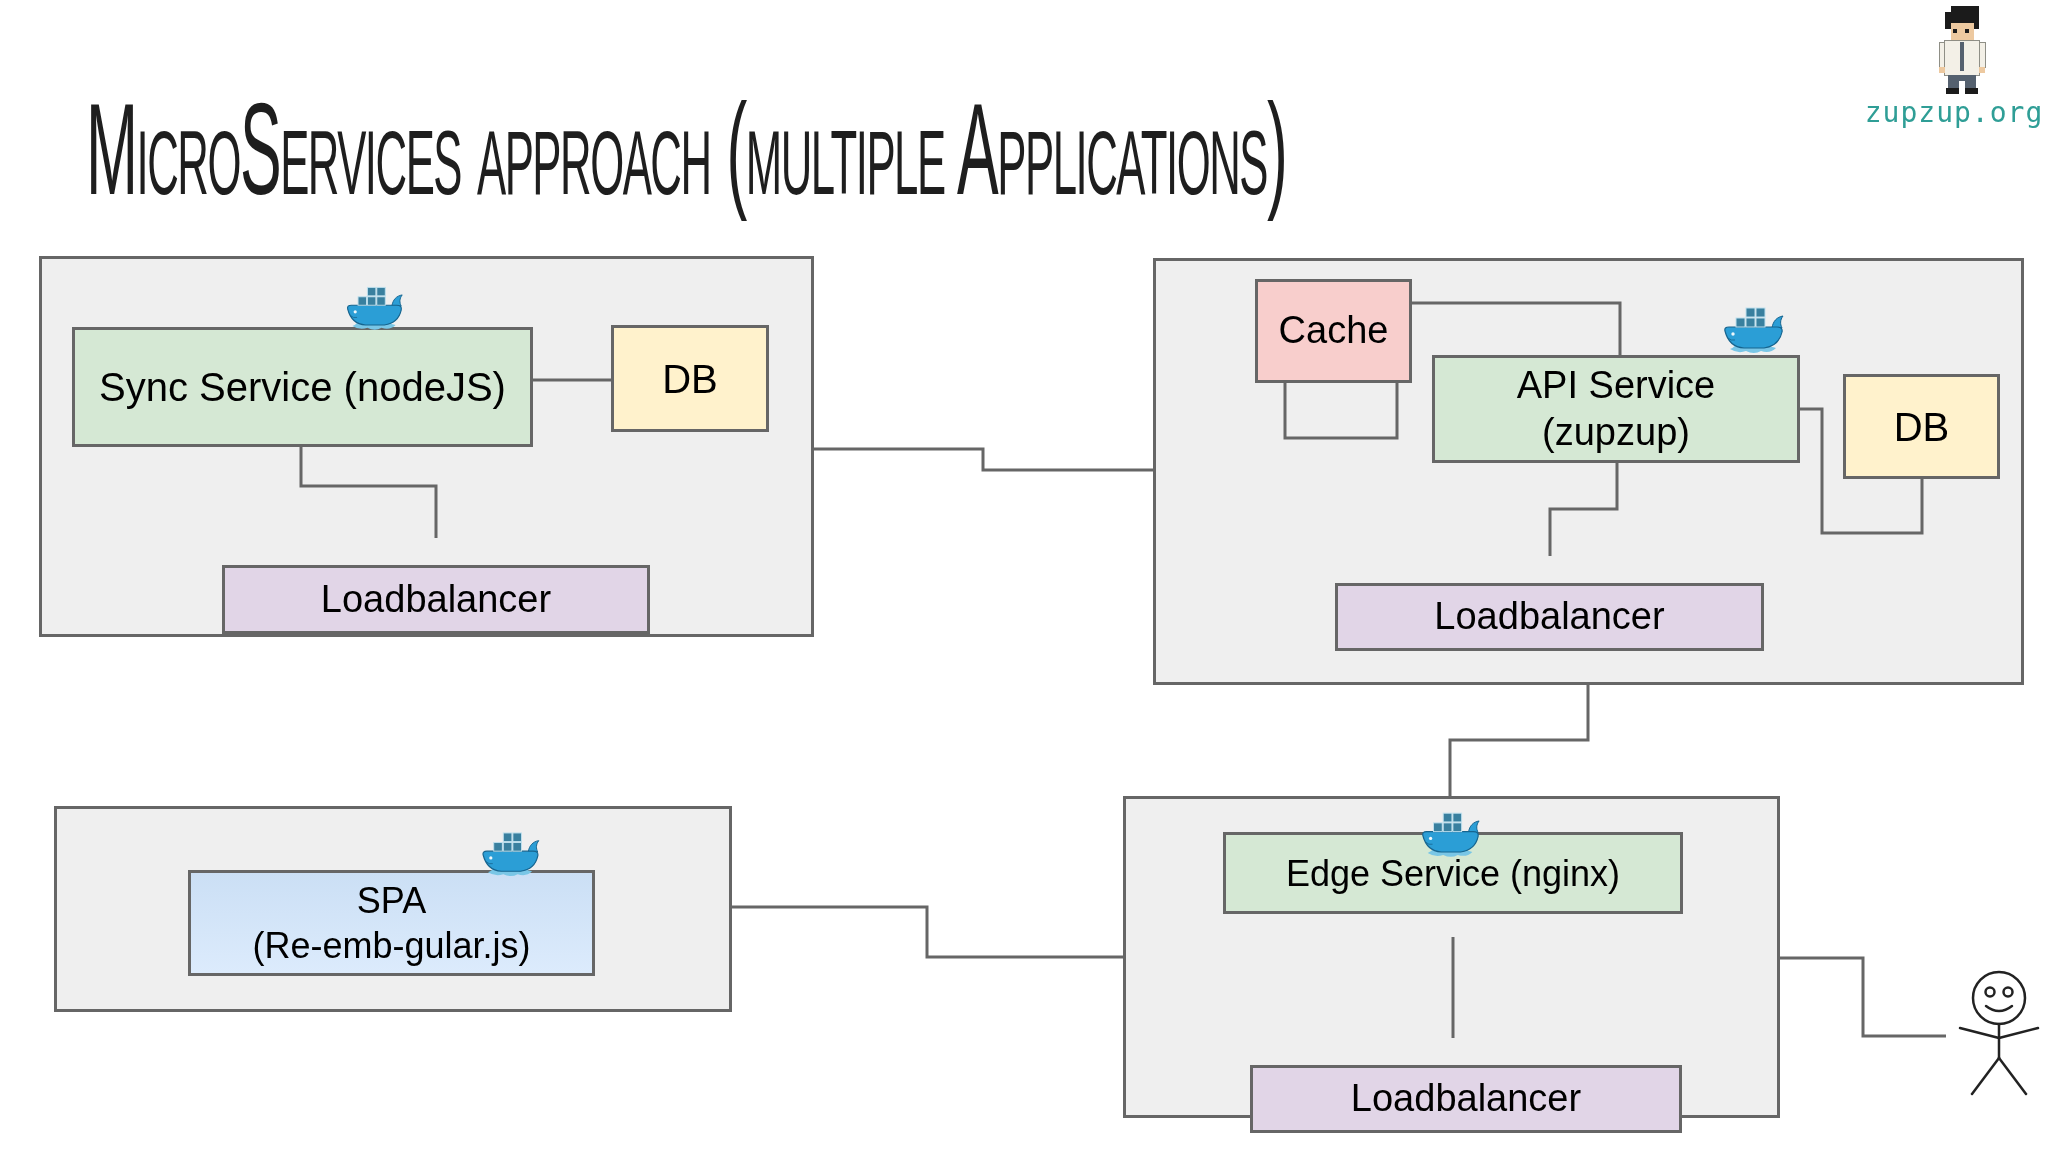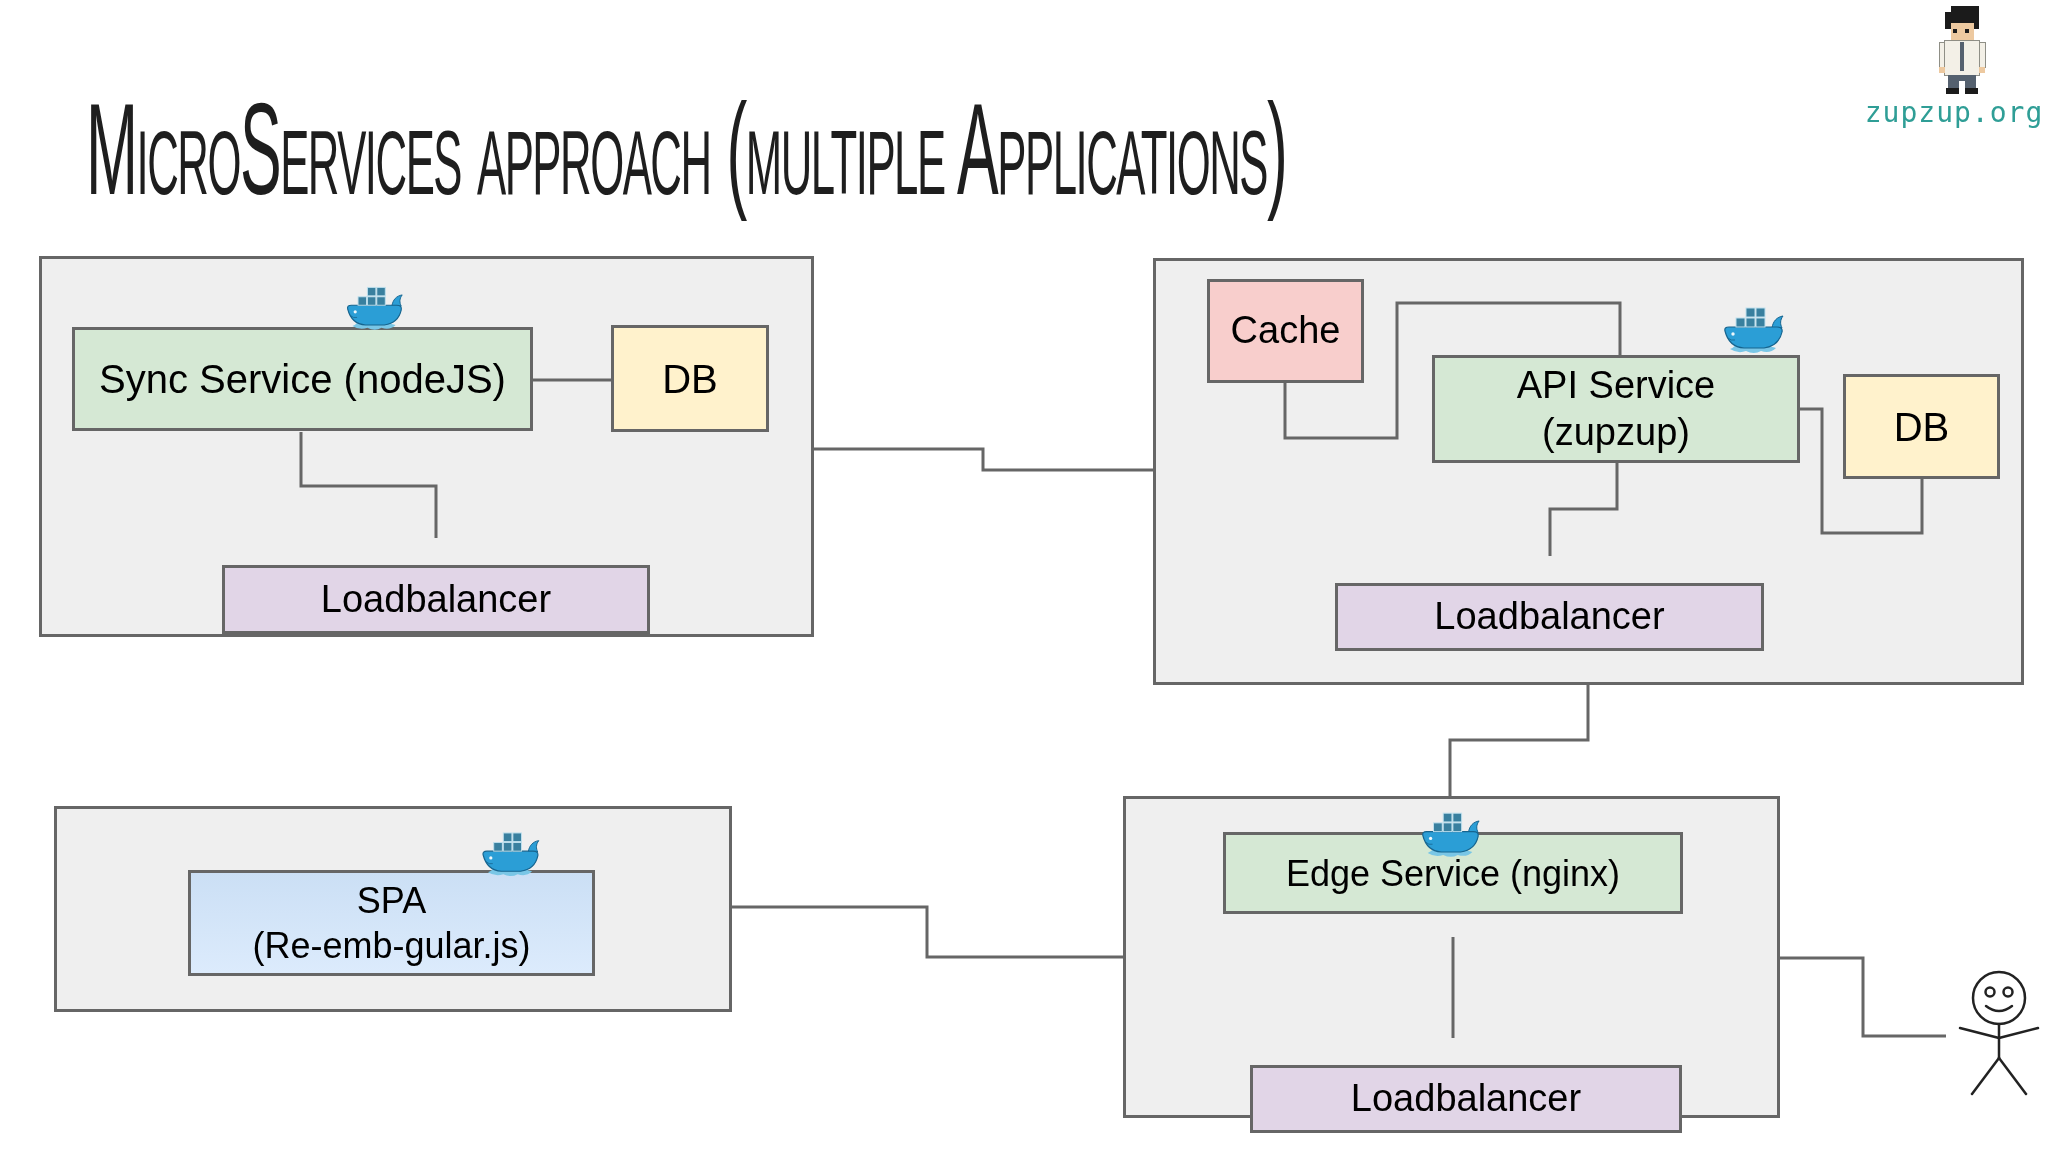--- a/index.html
+++ b/index.html
@@ -25,7 +25,7 @@
   .node.green{background:#d5e8d4;}
   .node.yellow{background:#fff2cc;text-align:right;}
   .node.purple{background:#e1d5e7;margin-top:27px;}
-  .node.pink{background:#f8cecc;}
+  .node.pink{background:#f8cecc;margin-left:48px;}
   .node.blue{background:linear-gradient(180deg,#cbdff5 0%,#dcebfc 100%);}
   .fs40{font-size:40px;}
   .fs38{font-size:38px;}

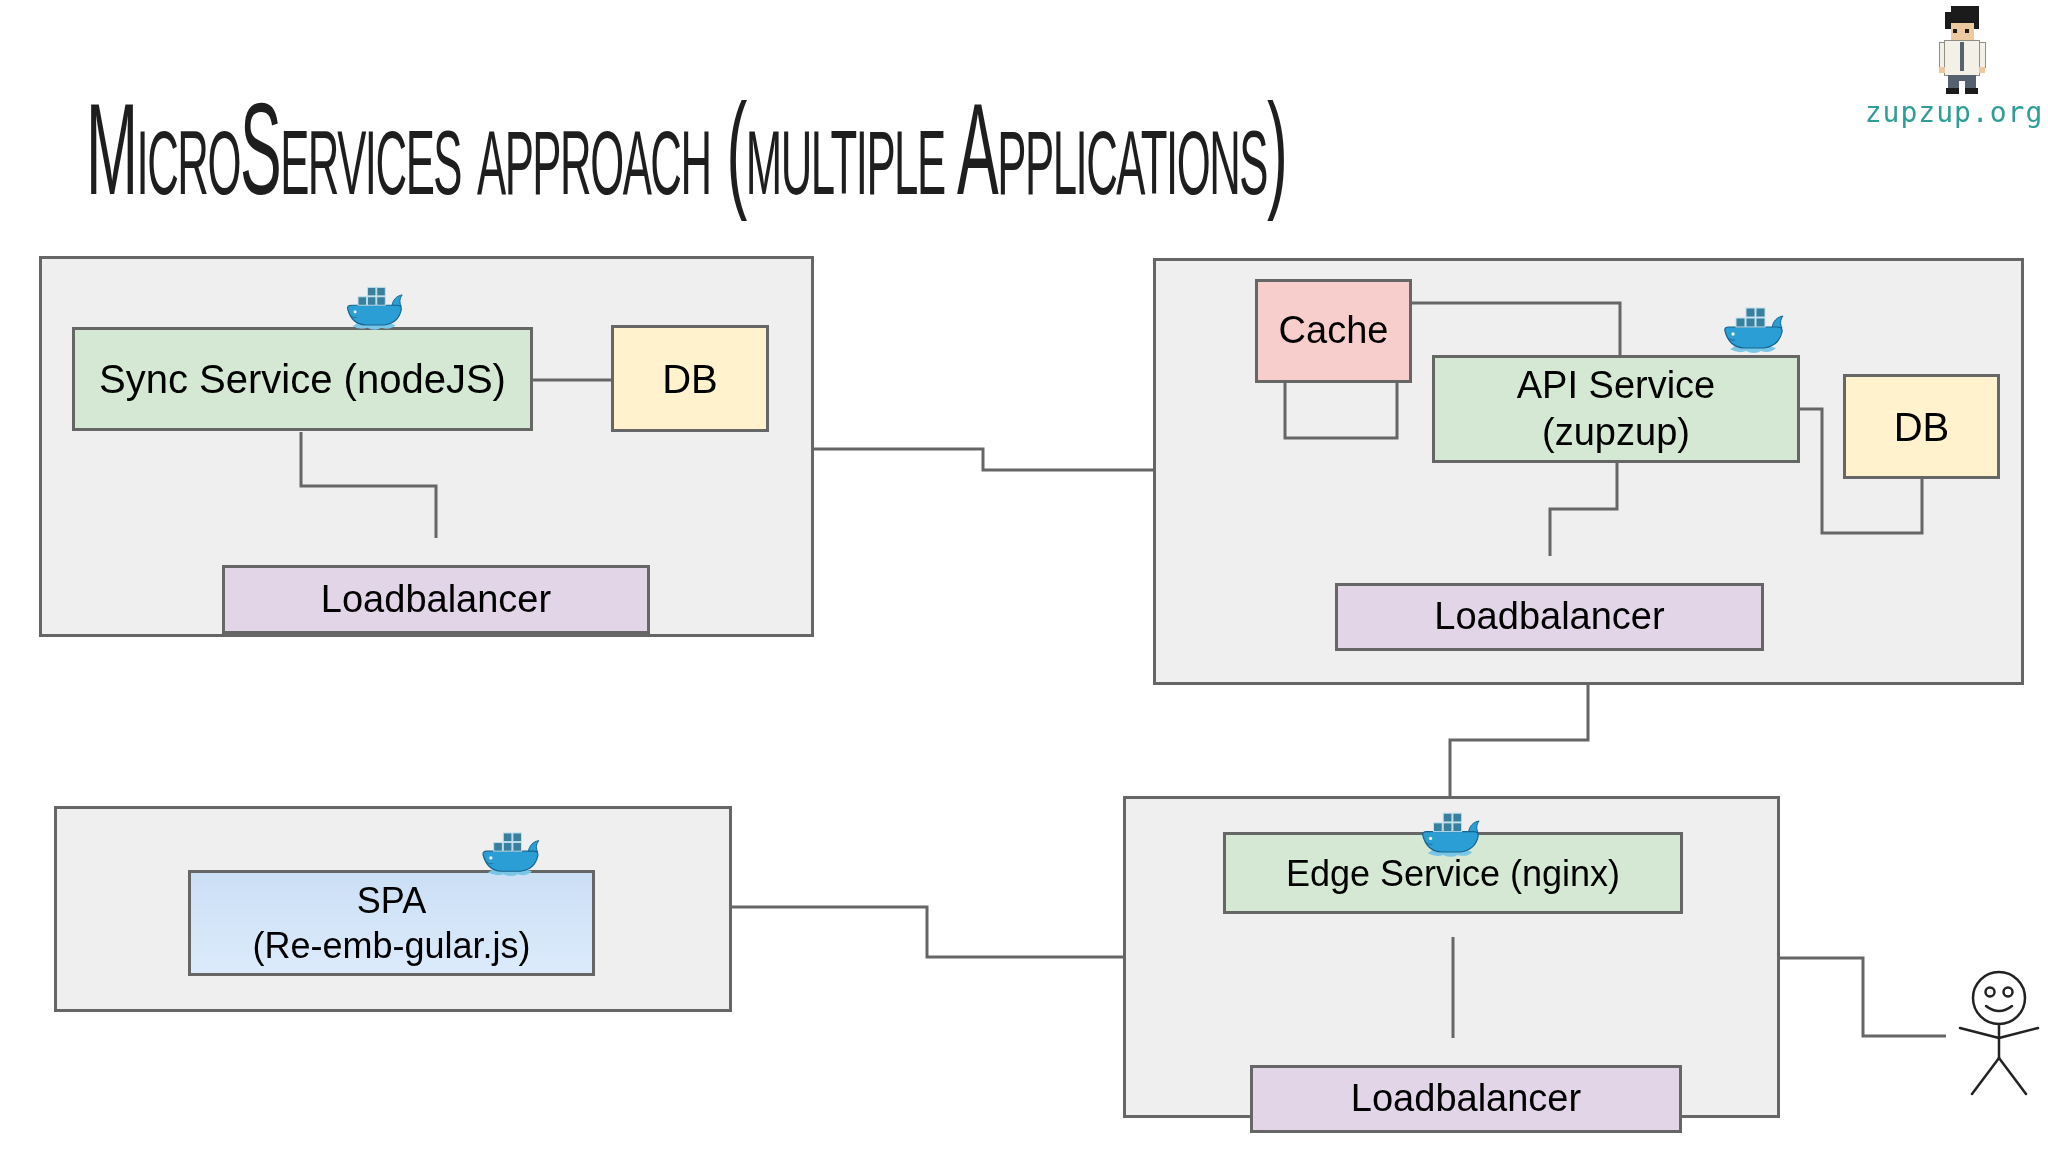--- a/index.html
+++ b/index.html
@@ -101,7 +101,7 @@
     <polyline points="1780,958 1863,958 1863,1036 1946,1036"></polyline>
   </svg>
 
-  <div class="node green fs40" style="left:72px;top:327px;width:461px;height:104px;">
+  <div class="node green fs40" style="left:72px;top:327px;width:461px;height:120px;">
     <span>Sync Service (nodeJS)</span>
   </div>
   <div class="node yellow fs40" style="left:611px;top:325px;width:158px;height:107px;">

